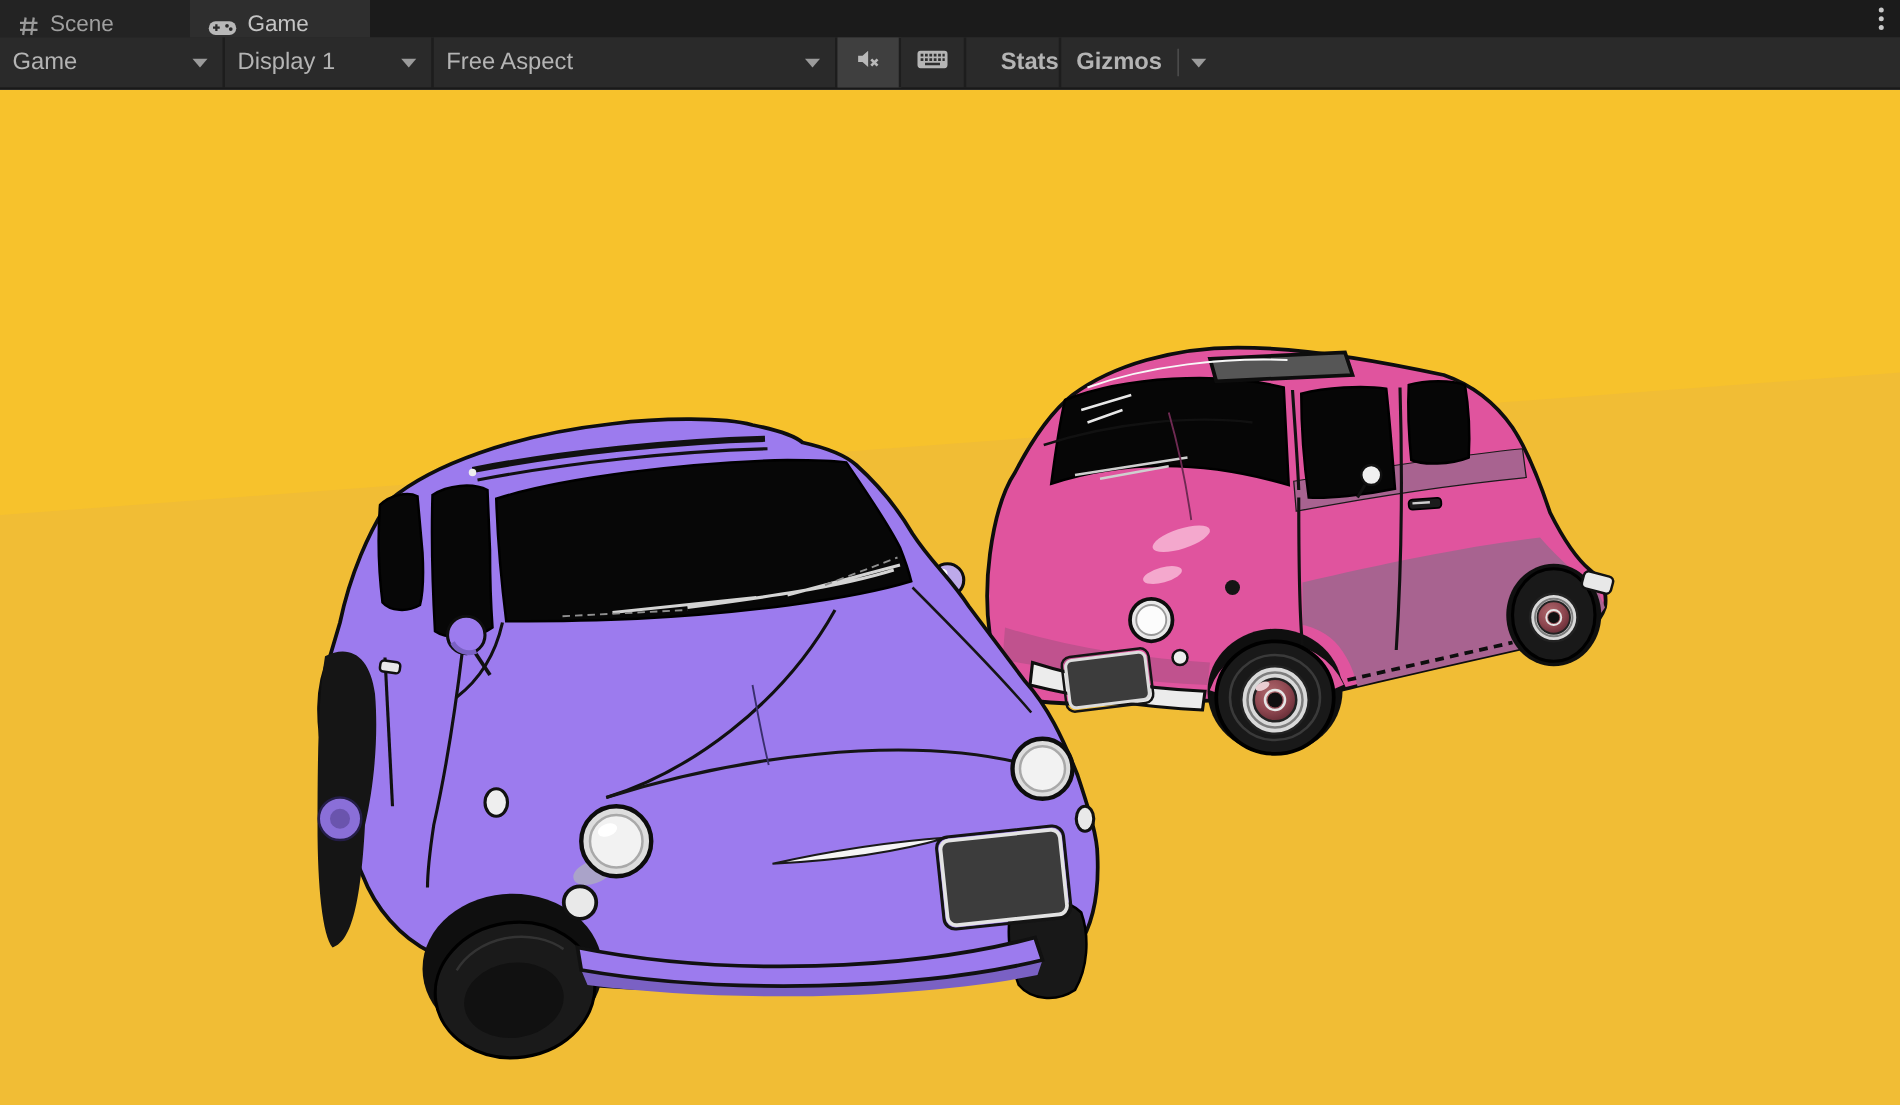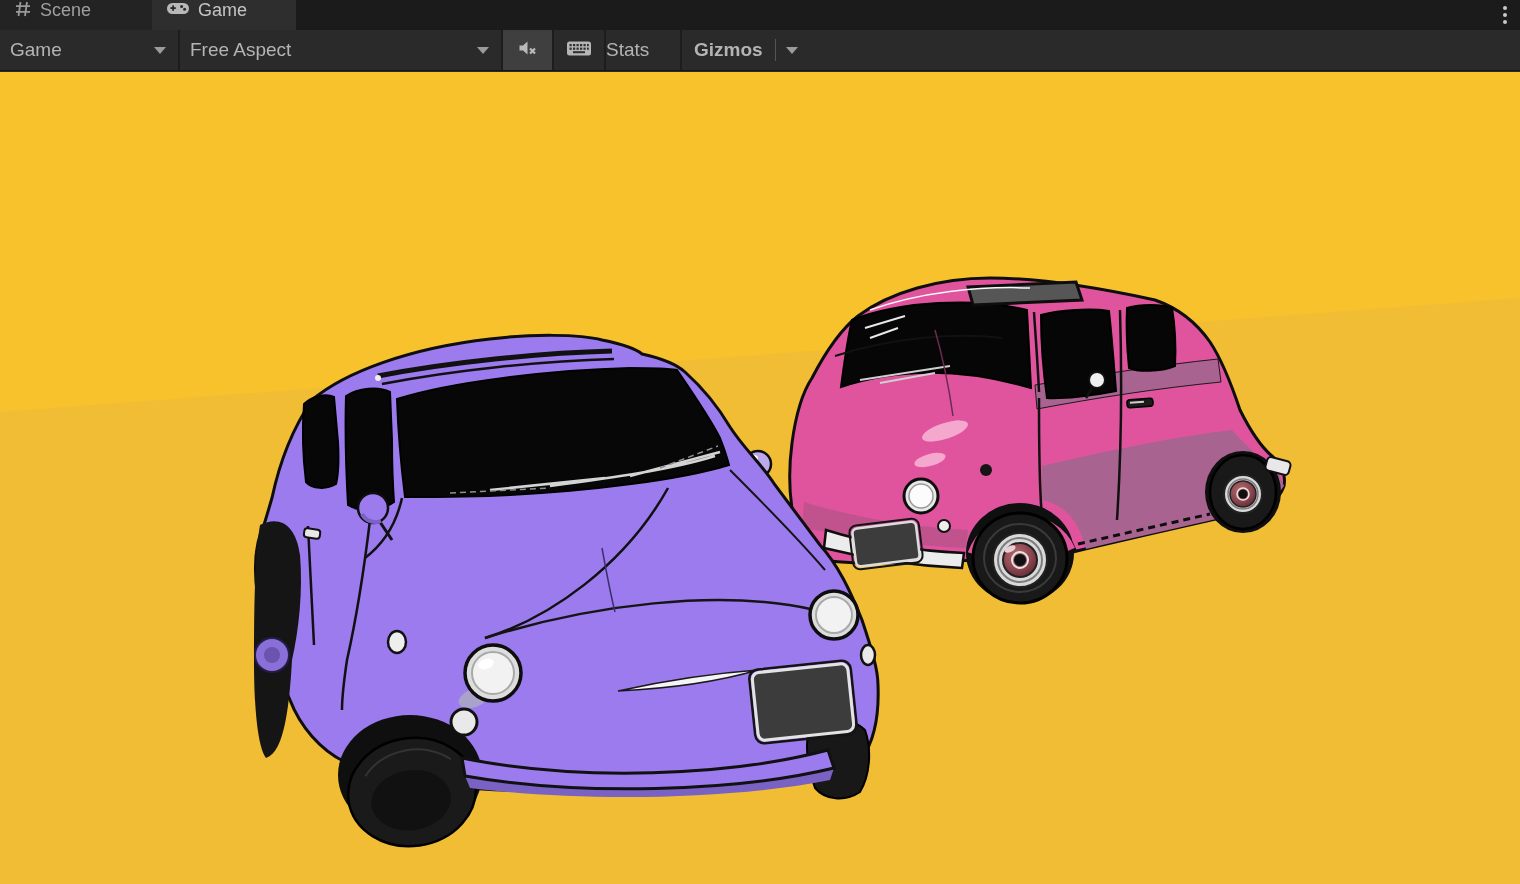--- a/index.html
+++ b/index.html
@@ -8,7 +8,7 @@
 
   
   .tabbar{position:absolute;left:0;top:0;width:1520px;height:30px;background:var(--tabbar-bg);display:flex;align-items:stretch;}
-  .tab{display:flex;align-items:flex-start;gap:8px;padding:0 18px 0 14px;font-size:18px;color:#9f9f9f;cursor:default;}
+  .tab{display:flex;align-items:flex-end;gap:8px;padding:0 18px 0 14px;font-size:18px;color:#9f9f9f;cursor:default;}
   .tab.inactive{background:var(--tab-inactive-bg);width:120px;}
   .tab.active{background:var(--tab-active-bg);color:#c4c4c4;width:112px;}
   .tab .ticon{display:flex;align-items:center;}

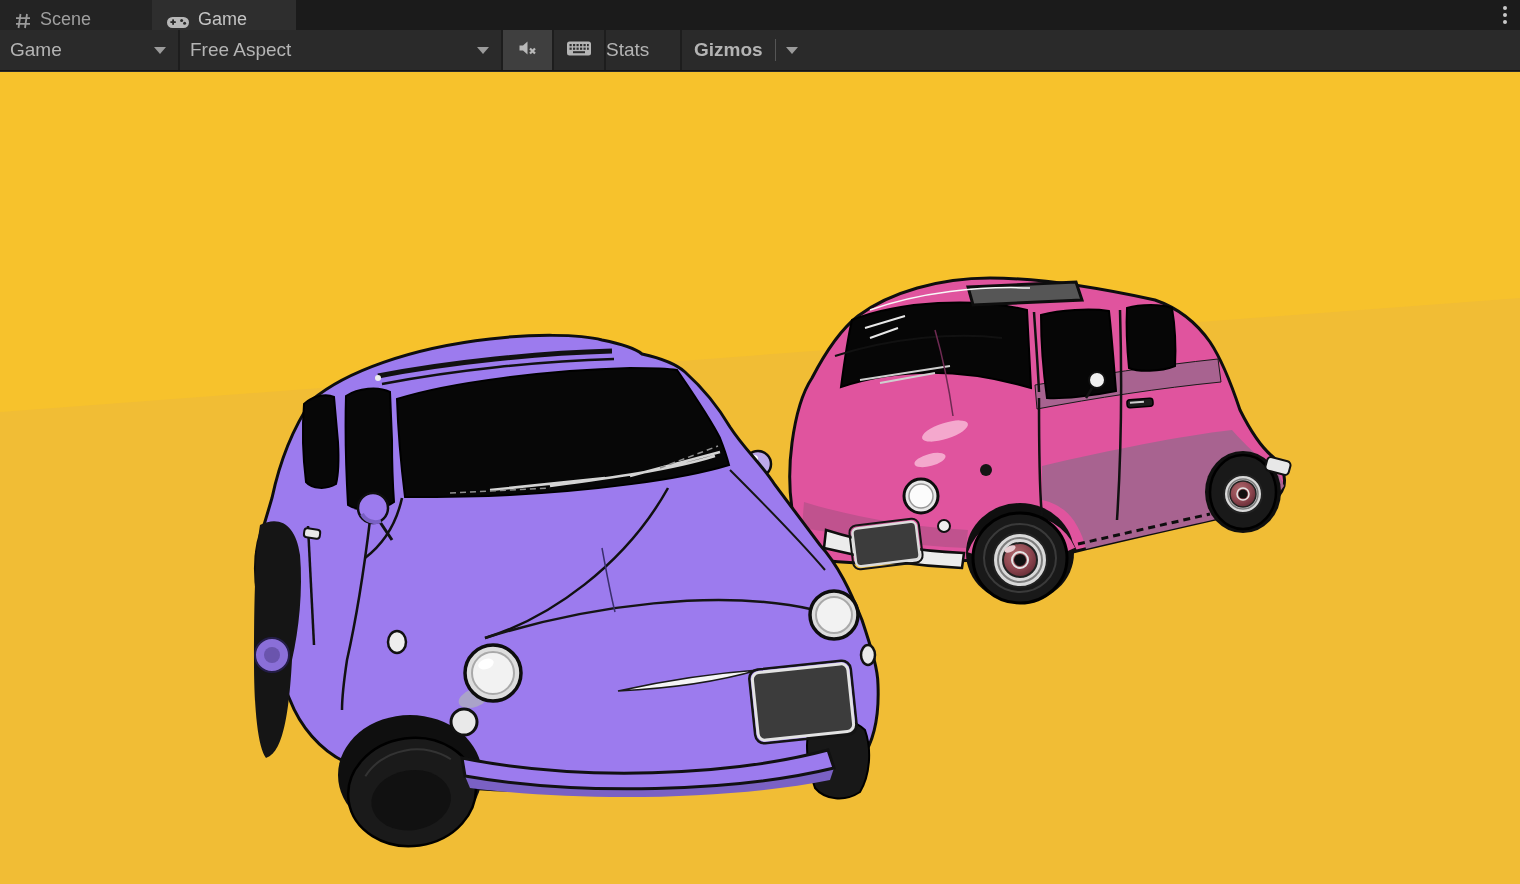--- a/index.html
+++ b/index.html
@@ -82,6 +82,10 @@
       <span class="lbl">Game</span>
       <span class="caret"></span>
     </div>
+    <div class="tsec sec-display">
+      <span class="lbl">Display 1</span>
+      <span class="caret"></span>
+    </div>
     <div class="tsec sec-aspect">
       <span class="lbl">Free Aspect</span>
       <span class="caret"></span>

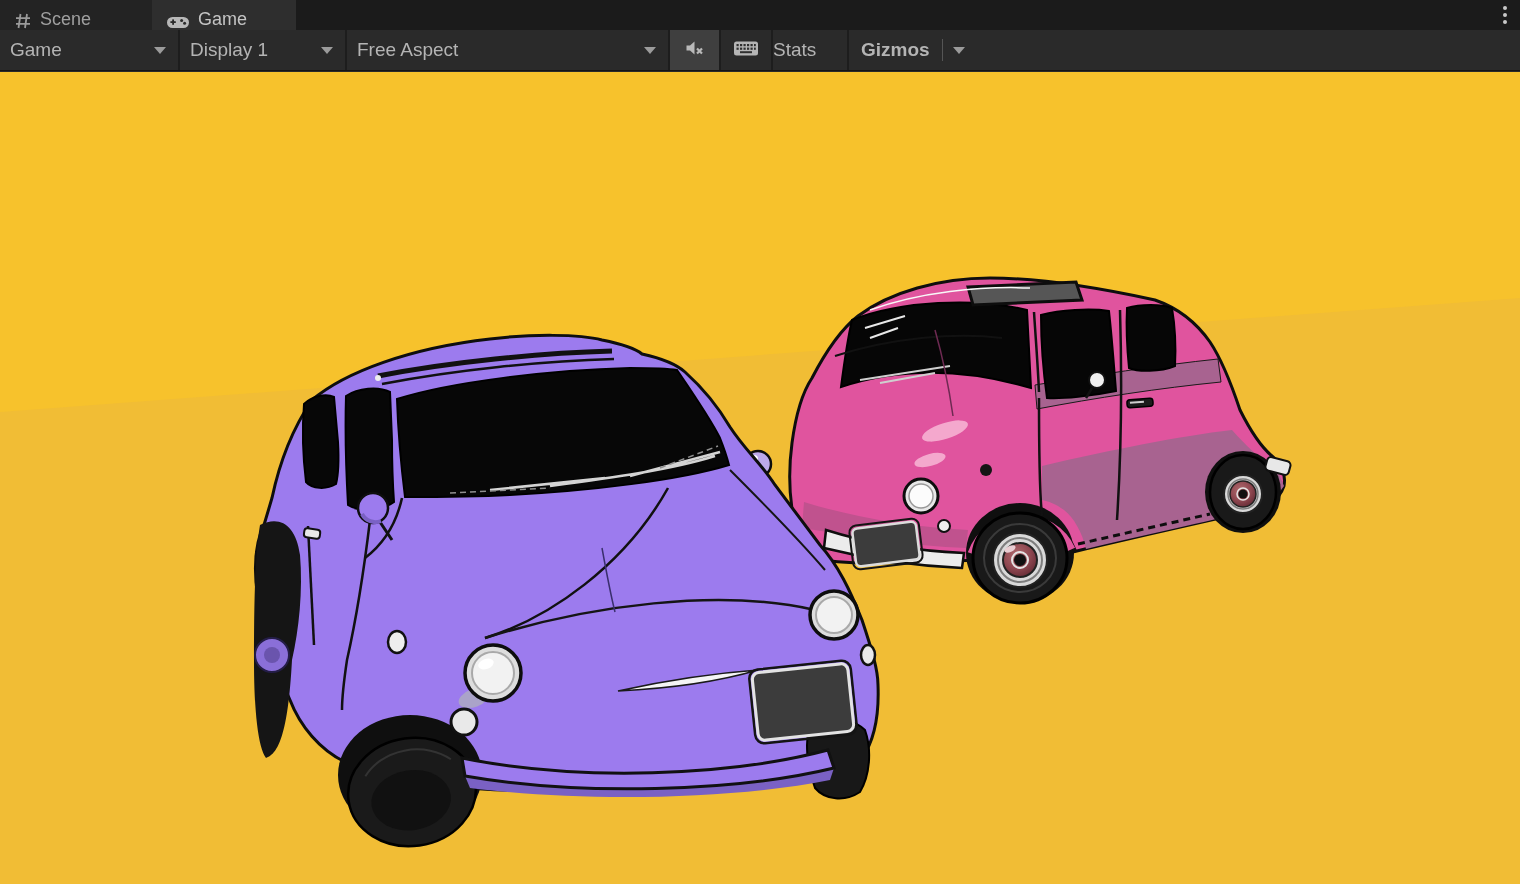--- a/index.html
+++ b/index.html
@@ -27,7 +27,7 @@
   .sec-focus{width:220px;}
   .sec-mute{width:51px;justify-content:center;background:var(--btn-active-bg);}
   .sec-kbd{width:52px;justify-content:center;}
-  .sec-stats{width:76px;justify-content:flex-start;}
+  .sec-stats{width:76px;justify-content:flex-end;font-weight:bold;}
   .sec-gizmos{width:128px;border-right:none;}
   .sec-gizmos .lbl{padding-left:12px;font-weight:bold;}
   .gsep{width:1px;height:22px;background:#555;margin-left:12px;}

